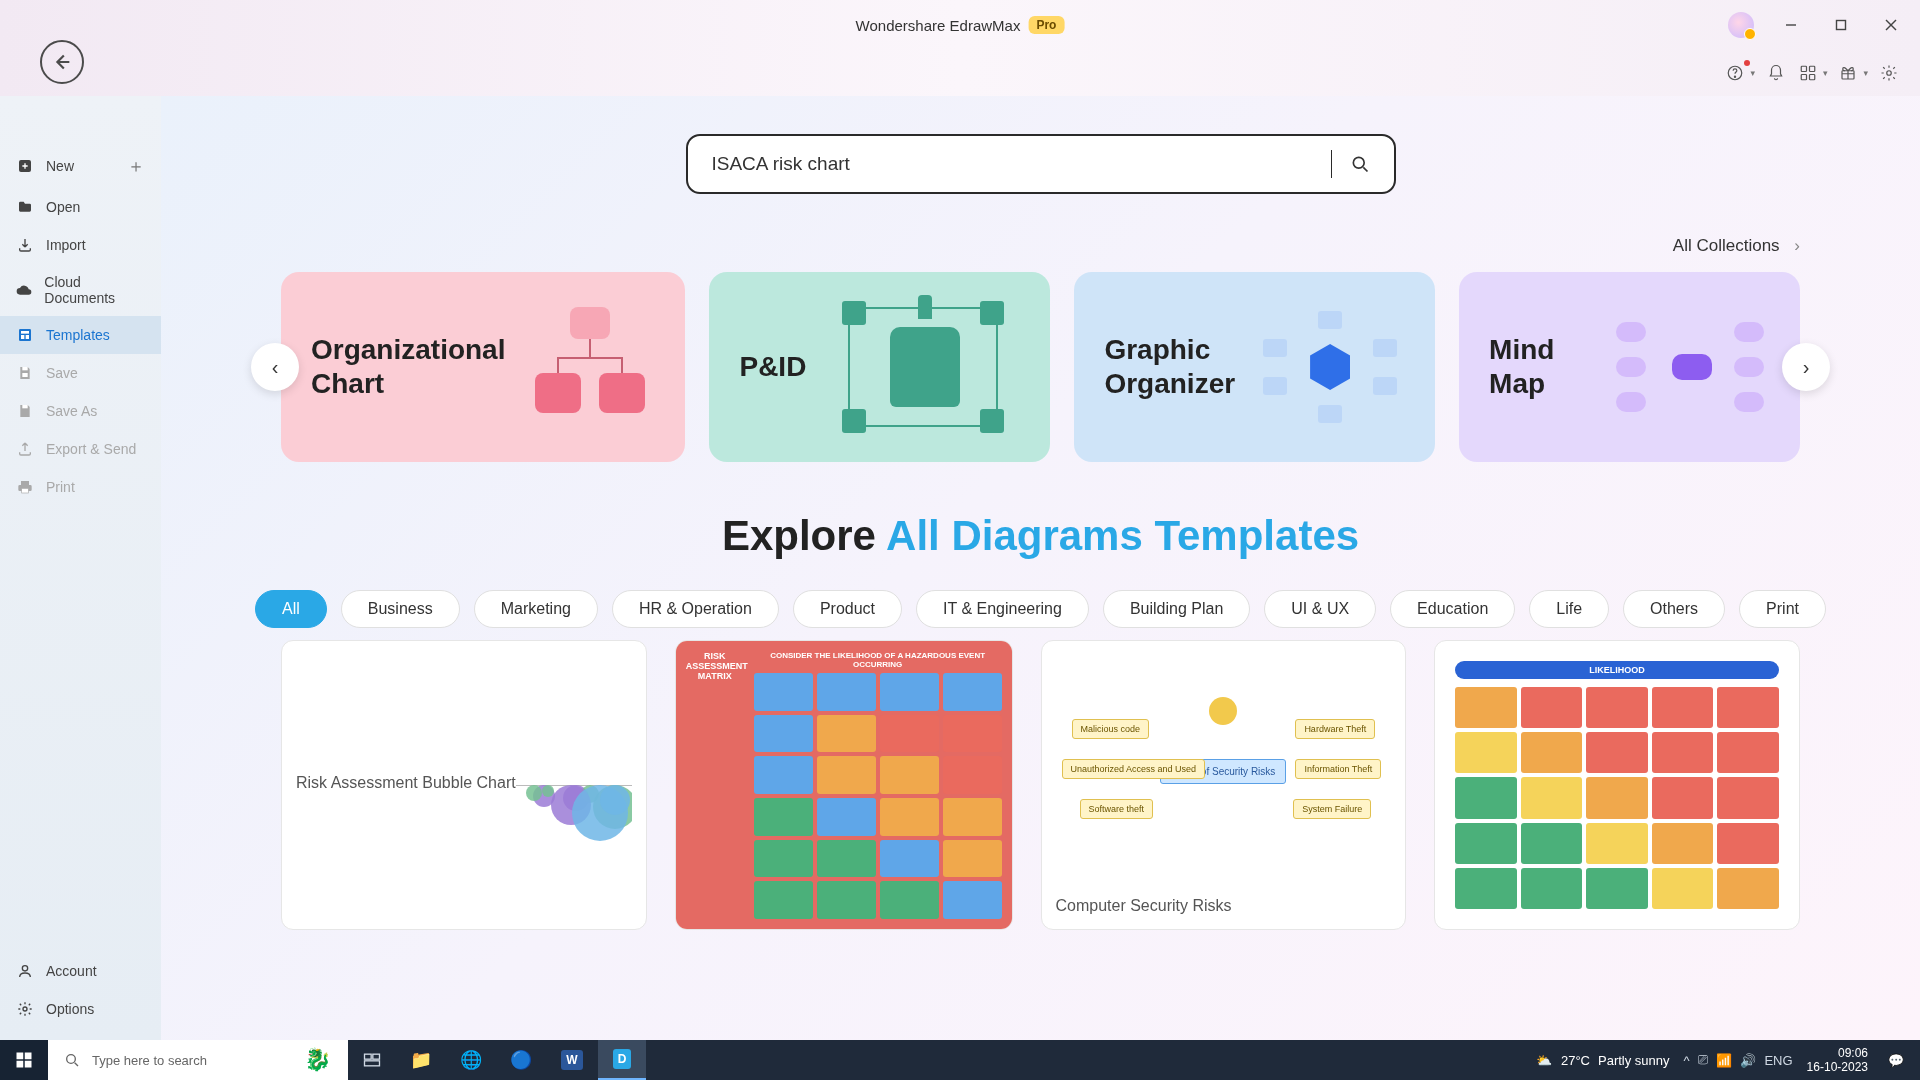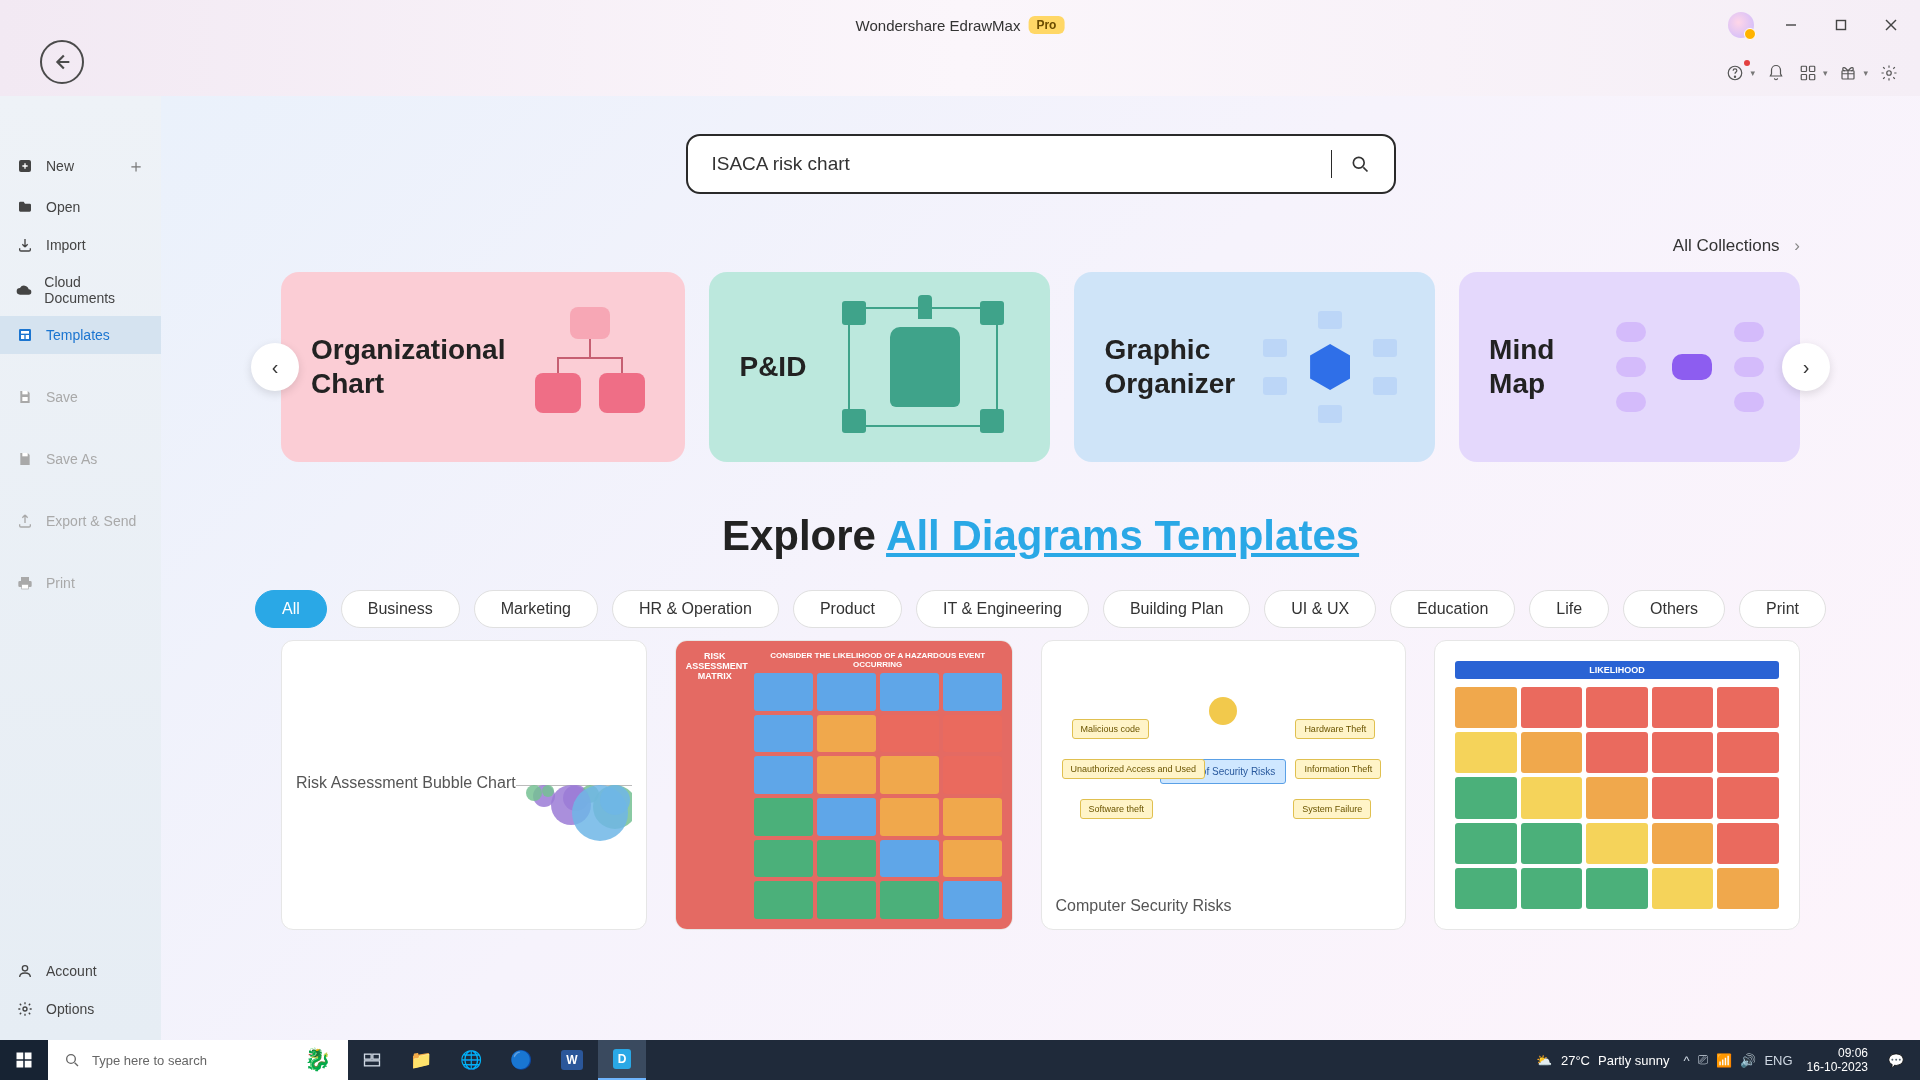--- a/index.html
+++ b/index.html
@@ -31,7 +31,7 @@
 .sidebar .sb-list{flex:1;}
 .sidebar .sb-item { display:flex; align-items:center; gap:12px; padding:10px 16px; font-size:14px; color:#444; position:relative;}
 .sidebar .sb-item.active{ background:#d5e3f0; color:#1b75d0; font-weight:500;}
-.sidebar .sb-item.disabled{ color:#a9a9a9;margin-top:24px; }
+.sidebar .sb-item.disabled{ color:#a9a9a9; }
 .sidebar .sb-item .ic{ width:18px; height:18px; display:flex; align-items:center; justify-content:center; color:inherit;}
 .sidebar .sb-item .plus{ margin-left:auto; font-size:18px; color:#777;}
 .sidebar .sb-bottom{ margin-top:auto; padding-bottom:12px;}

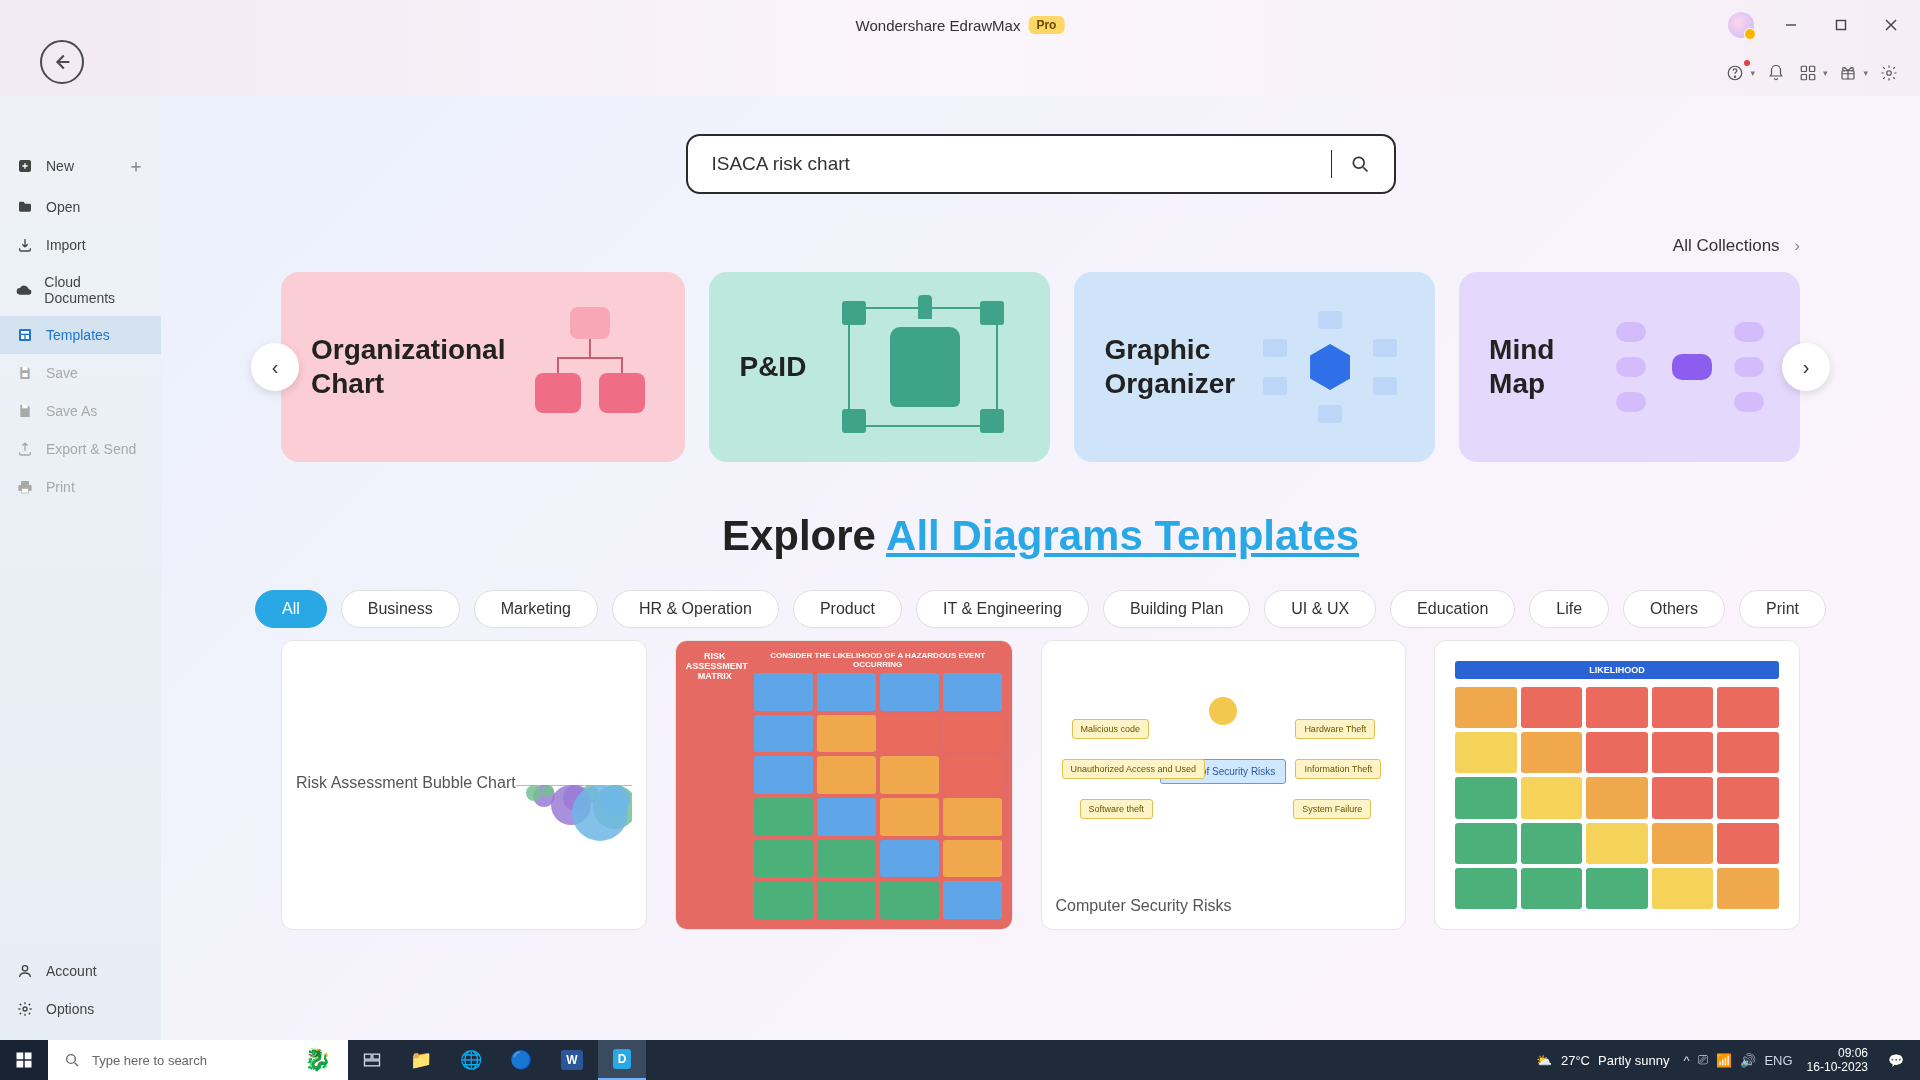--- a/index.html
+++ b/index.html
@@ -67,7 +67,7 @@
 
 
 .explore{ text-align:center; margin:50px 0 30px; font-size:42px; font-weight:700; color:#222;}
-.explore .blue{ color:#2aa8e6;text-decoration:underline;}
+.explore .blue{ color:#2aa8e6;}
 
 
 .chips{ display:flex; flex-wrap:wrap; gap:14px; justify-content:center; margin-bottom:12px;}

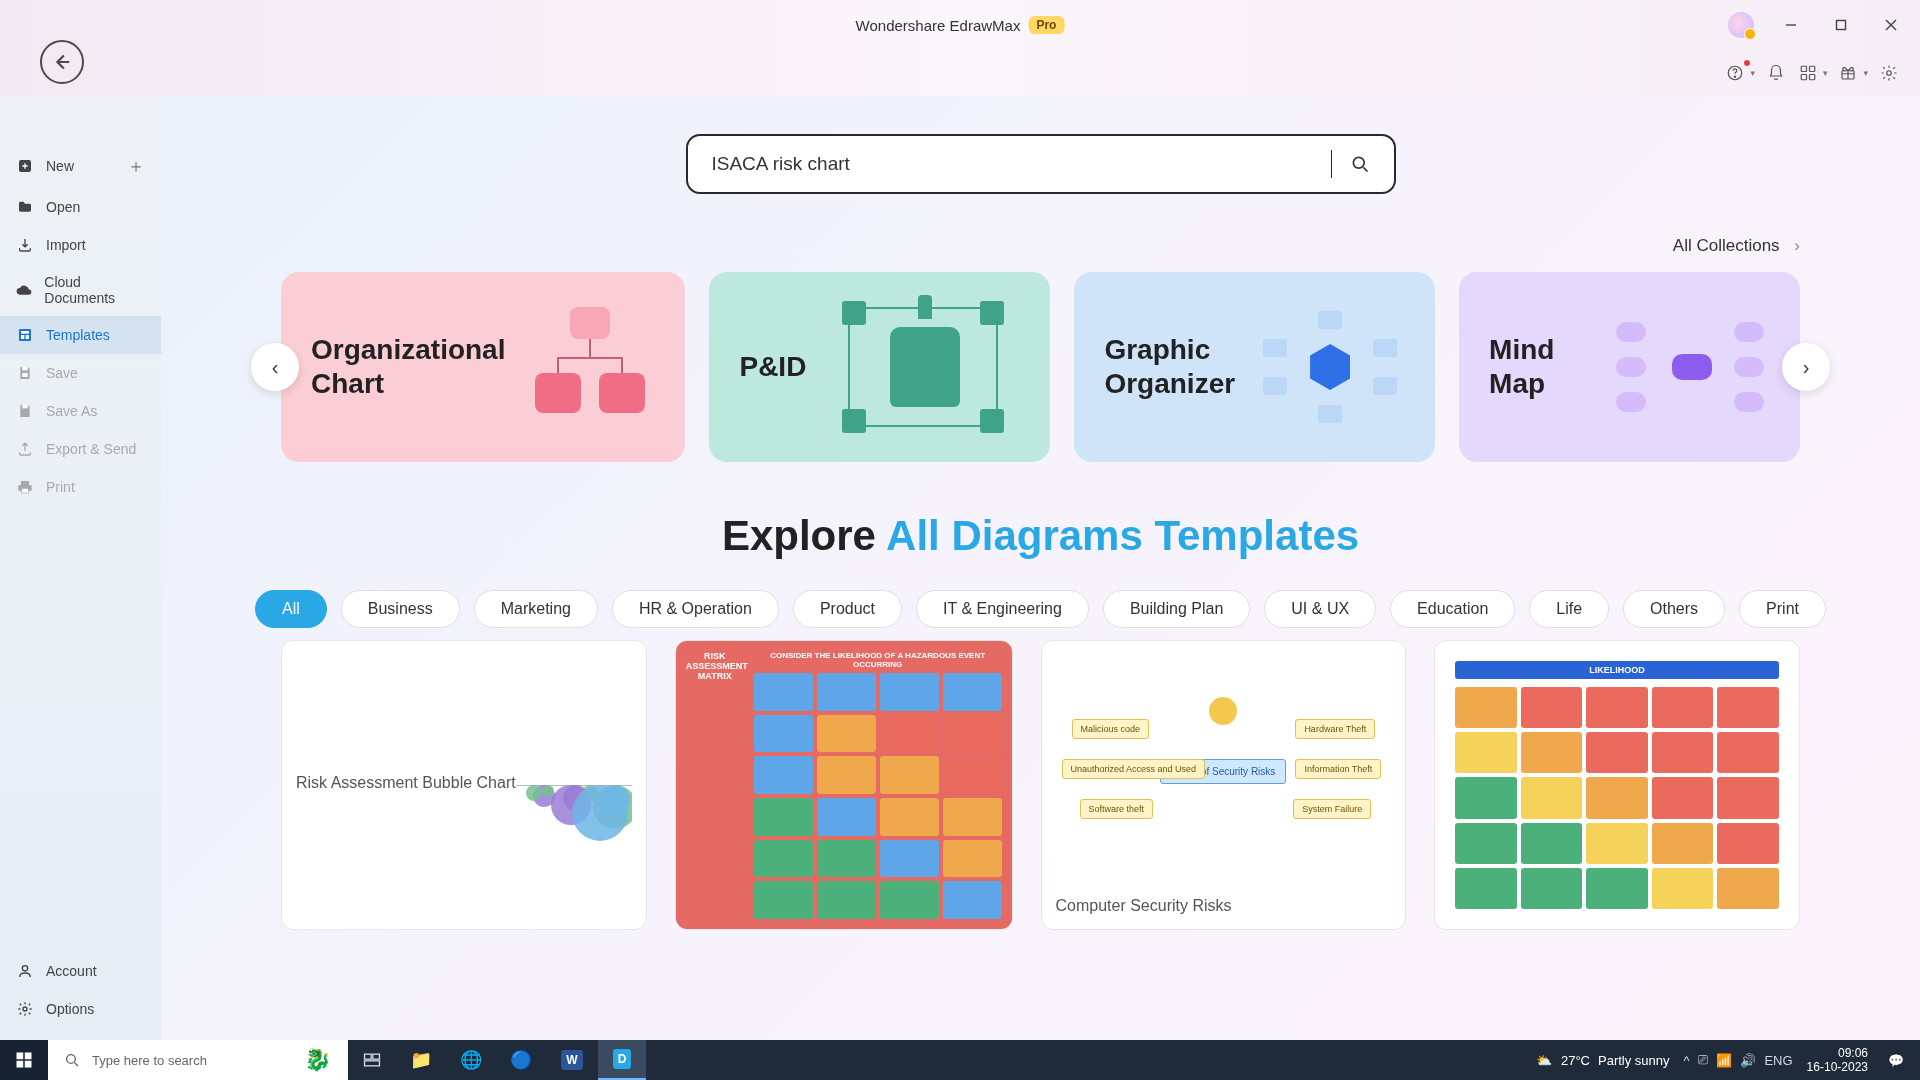--- a/index.html
+++ b/index.html
@@ -147,7 +147,7 @@
 .riskmat .lab .t{color:#13a06b;font-size:12px;font-weight:700;margin-bottom:6px;}
 .riskmat .lab .r{background:#2f9de0;color:#fff;font-size:8px;padding:8px 4px;border-radius:3px;}
 .riskmat .grid2{flex:1;display:grid;grid-template-columns:repeat(5,1fr);grid-template-rows:auto auto repeat(5,1fr);gap:4px;}
-.riskmat .l2{grid-column:1/6;background:#2a63d4;color:#fff;font-size:9px;text-align:center;padding:4px;border-radius:3px;font-weight:600;}
+.riskmat .l2{grid-column:1/6;background:#2a63d4;color:#fff;font-size:9px;text-align:center;padding:4px;border-radius:9px;font-weight:600;}
 .riskmat .c5{border-radius:3px;}
 
 svg{display:block;}

